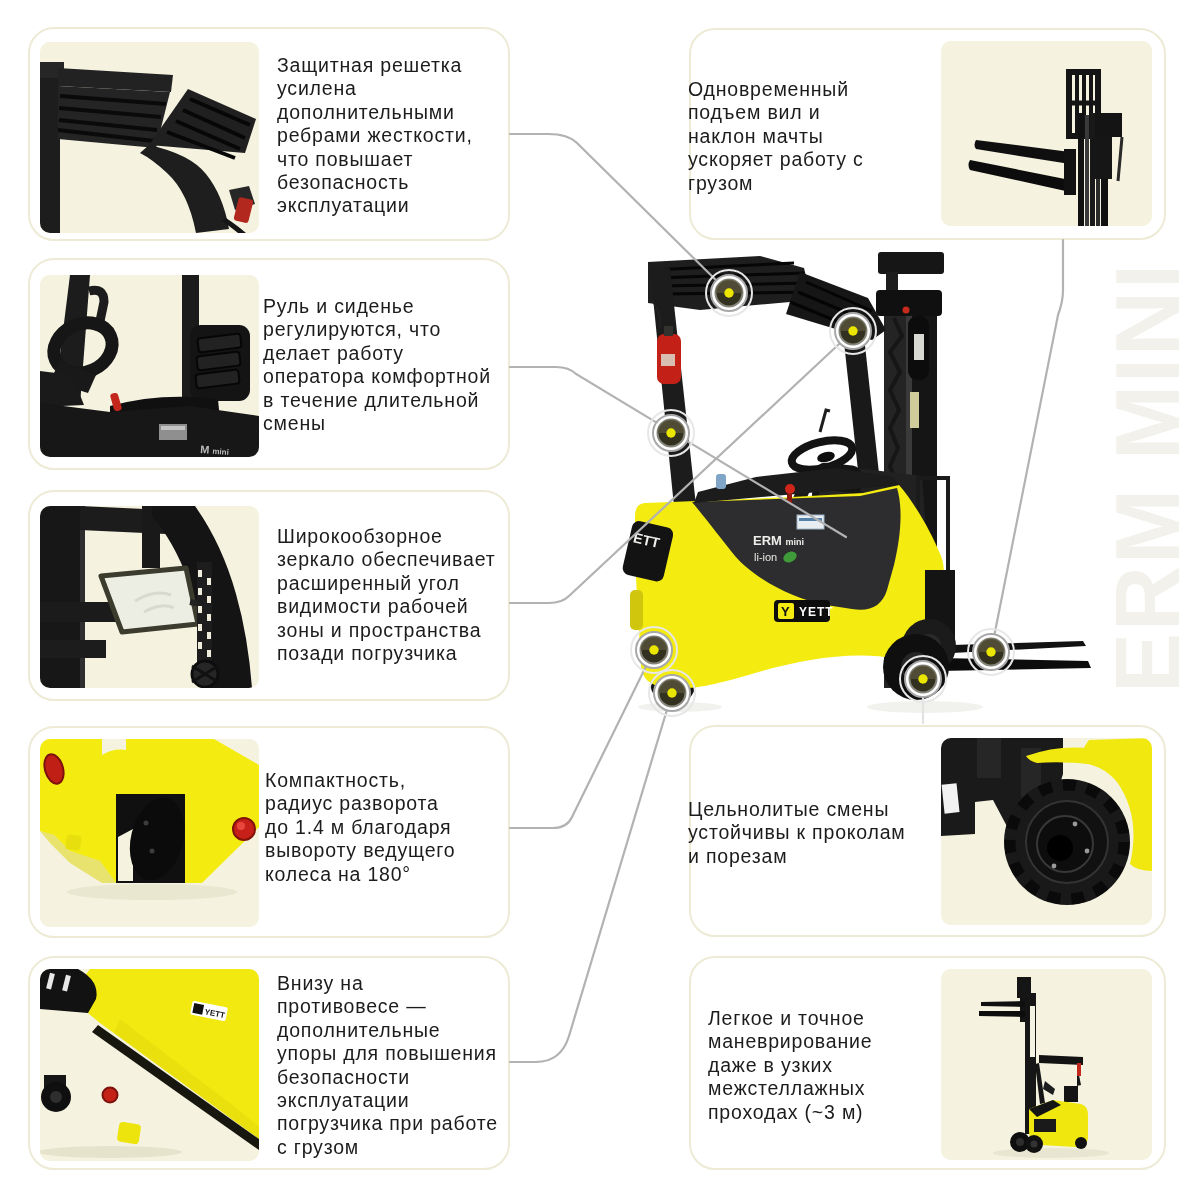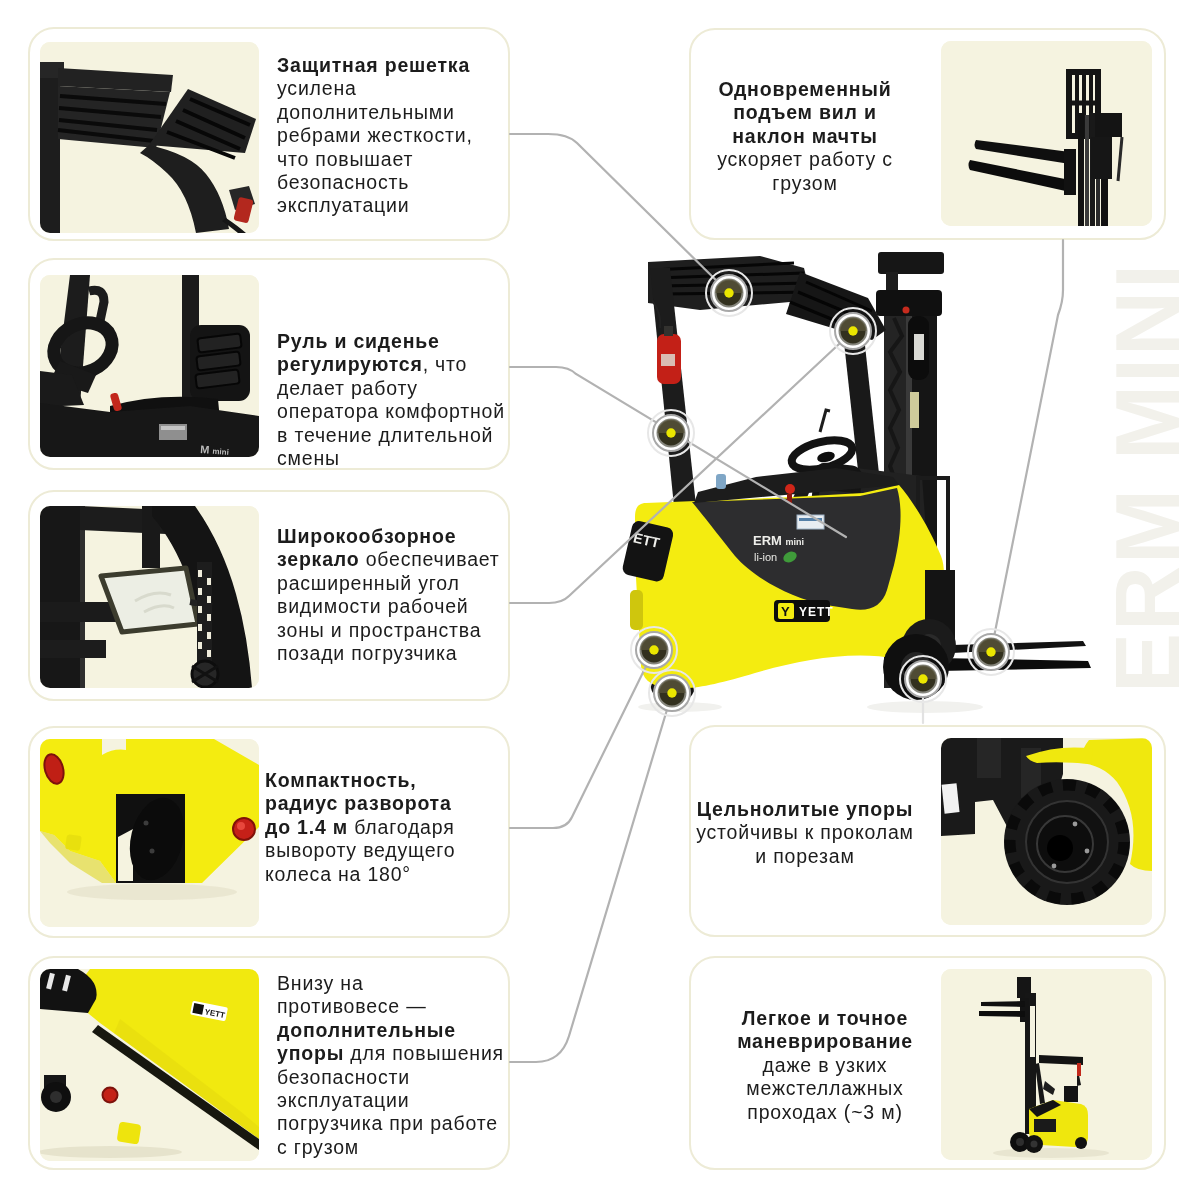--- a/index.html
+++ b/index.html
@@ -8,7 +8,7 @@
 .photo{position:absolute;border-radius:10px;overflow:hidden;background:#f5f3e0;}
 .photo svg{display:block;}
 .txt{position:absolute;font-size:19.5px;line-height:23.4px;letter-spacing:0.8px;}
-.txt b{font-weight:bold;}
+.txt b{font-weight:normal;}
 .r{text-align:center;}
 #wm{position:absolute;left:942px;top:443px;width:412px;height:88px;line-height:88px;
   font-size:90px;font-weight:bold;letter-spacing:2px;color:#f2f1eb;text-align:center;

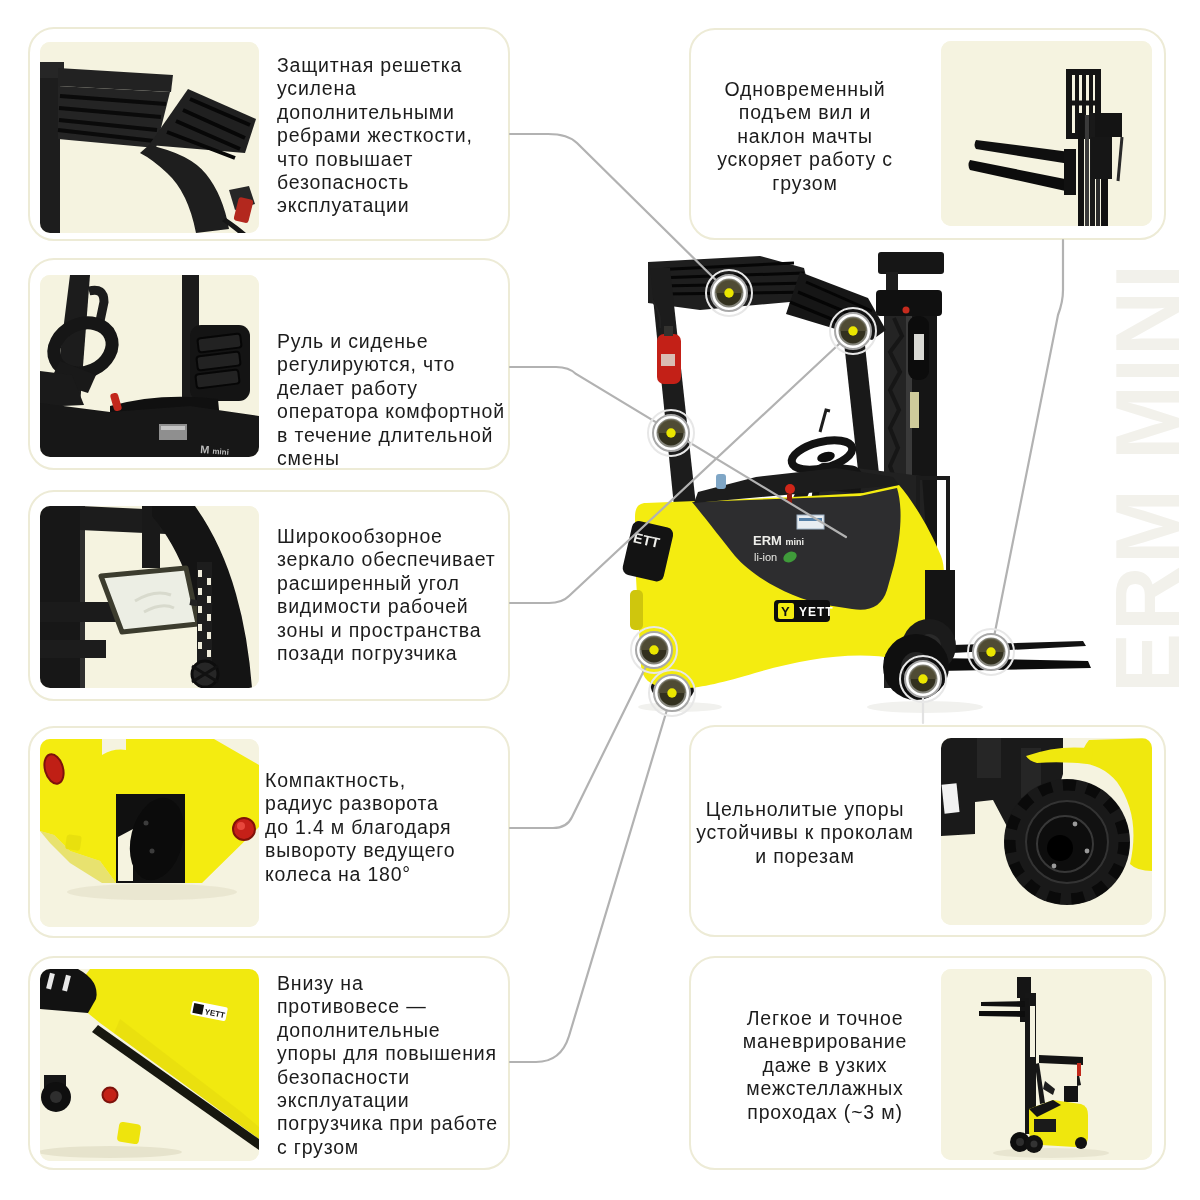--- a/index.html
+++ b/index.html
@@ -9,7 +9,7 @@
 .photo svg{display:block;}
 .txt{position:absolute;font-size:19.5px;line-height:23.4px;letter-spacing:0.8px;}
 .txt b{font-weight:normal;}
-.r{text-align:center;}
+.r{text-align:left;}
 #wm{position:absolute;left:942px;top:443px;width:412px;height:88px;line-height:88px;
   font-size:90px;font-weight:bold;letter-spacing:2px;color:#f2f1eb;text-align:center;
   transform:rotate(-90deg);white-space:nowrap;}

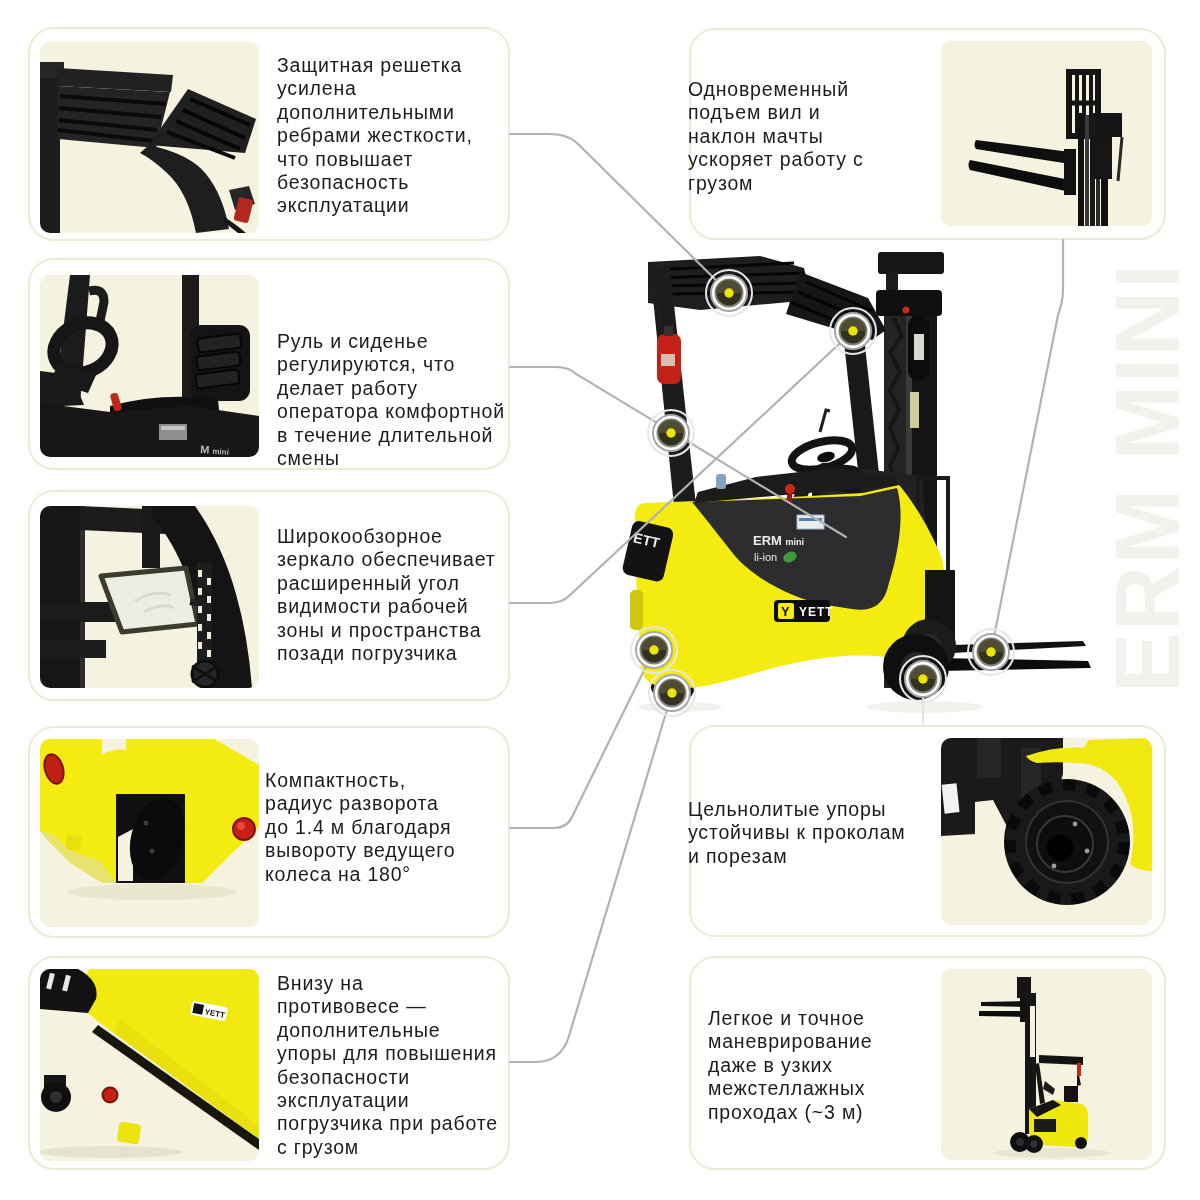--- a/index.html
+++ b/index.html
@@ -29,7 +29,7 @@
 
 <div class="txt" style="left:277px;top:54px;width:238px;">
 <b>Защитная решетка</b><br>усилена<br>дополнительными<br>ребрами жесткости,<br>что повышает<br>безопасность<br>эксплуатации</div>
-<div class="txt" style="left:277px;top:295px;width:238px;margin-top:35px;">
+<div class="txt" style="left:263px;top:295px;width:238px;">
 <b>Руль и сиденье<br>регулируются</b>, что<br>делает работу<br>оператора комфортной<br>в течение длительной<br>смены</div>
 <div class="txt" style="left:277px;top:525px;width:238px;">
 <b>Широкообзорное<br>зеркало</b> обеспечивает<br>расширенный угол<br>видимости рабочей<br>зоны и пространства<br>позади погрузчика</div>

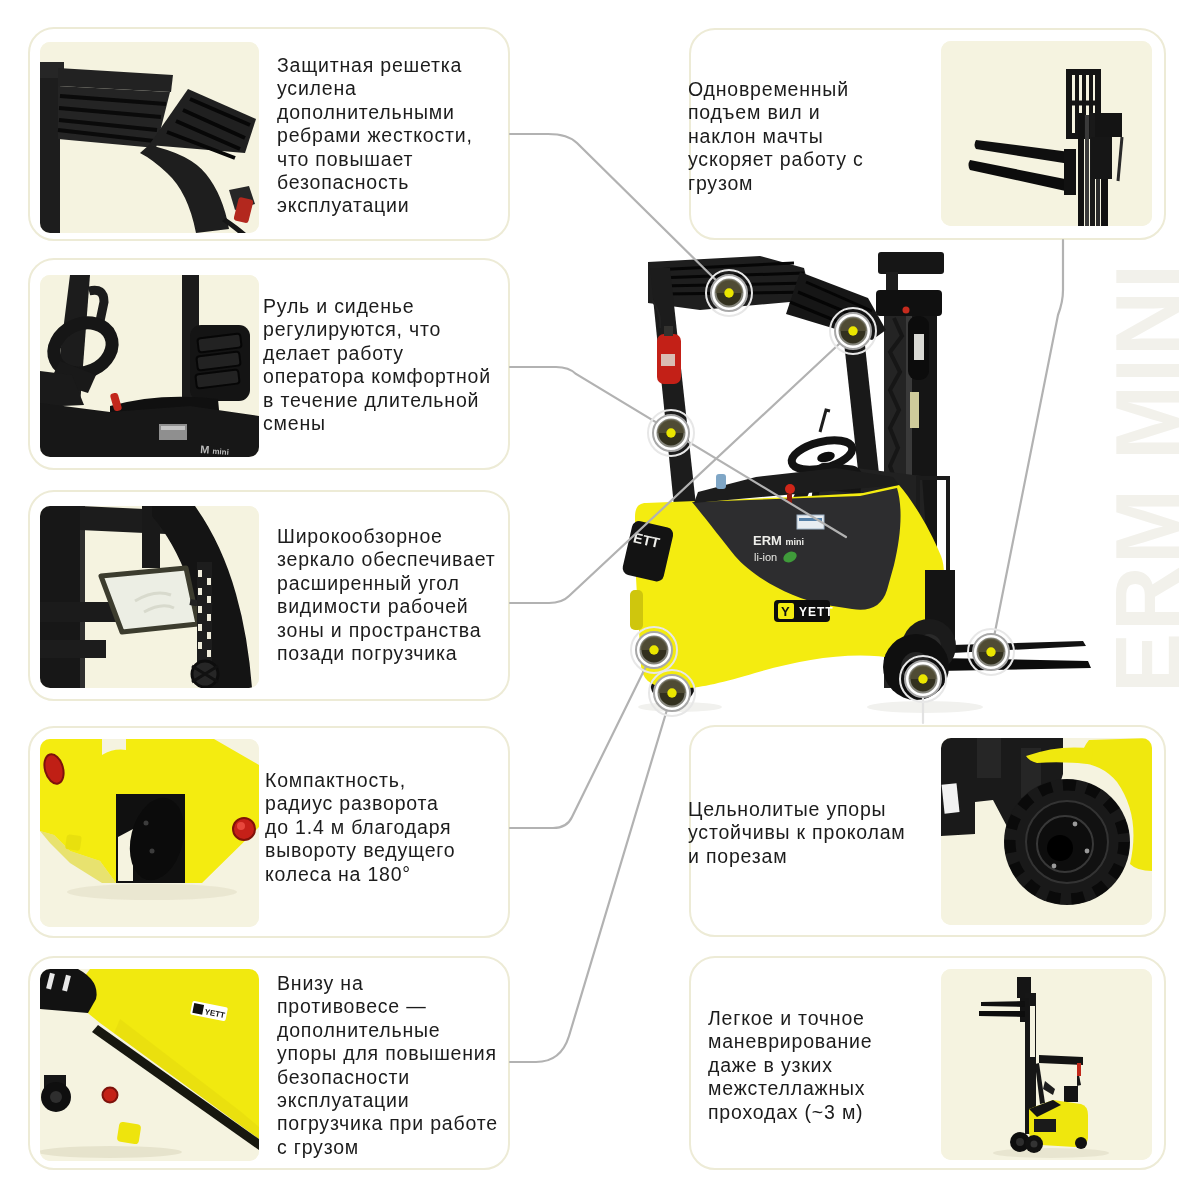--- a/index.html
+++ b/index.html
@@ -40,7 +40,7 @@
 <div class="txt r" style="left:688px;top:78px;width:234px;">
 <b>Одновременный<br>подъем вил и<br>наклон мачты</b><br>ускоряет работу с<br>грузом</div>
 <div class="txt r" style="left:688px;top:798px;width:234px;">
-<b>Цельнолитые упоры</b><br>устойчивы к проколам<br>и порезам</div>
+<b>Цельнолитые смены</b><br>устойчивы к проколам<br>и порезам</div>
 <div class="txt r" style="left:708px;top:1007px;width:234px;">
 <b>Легкое и точное<br>маневрирование</b><br>даже в узких<br>межстеллажных<br>проходах (~3 м)</div>
 

